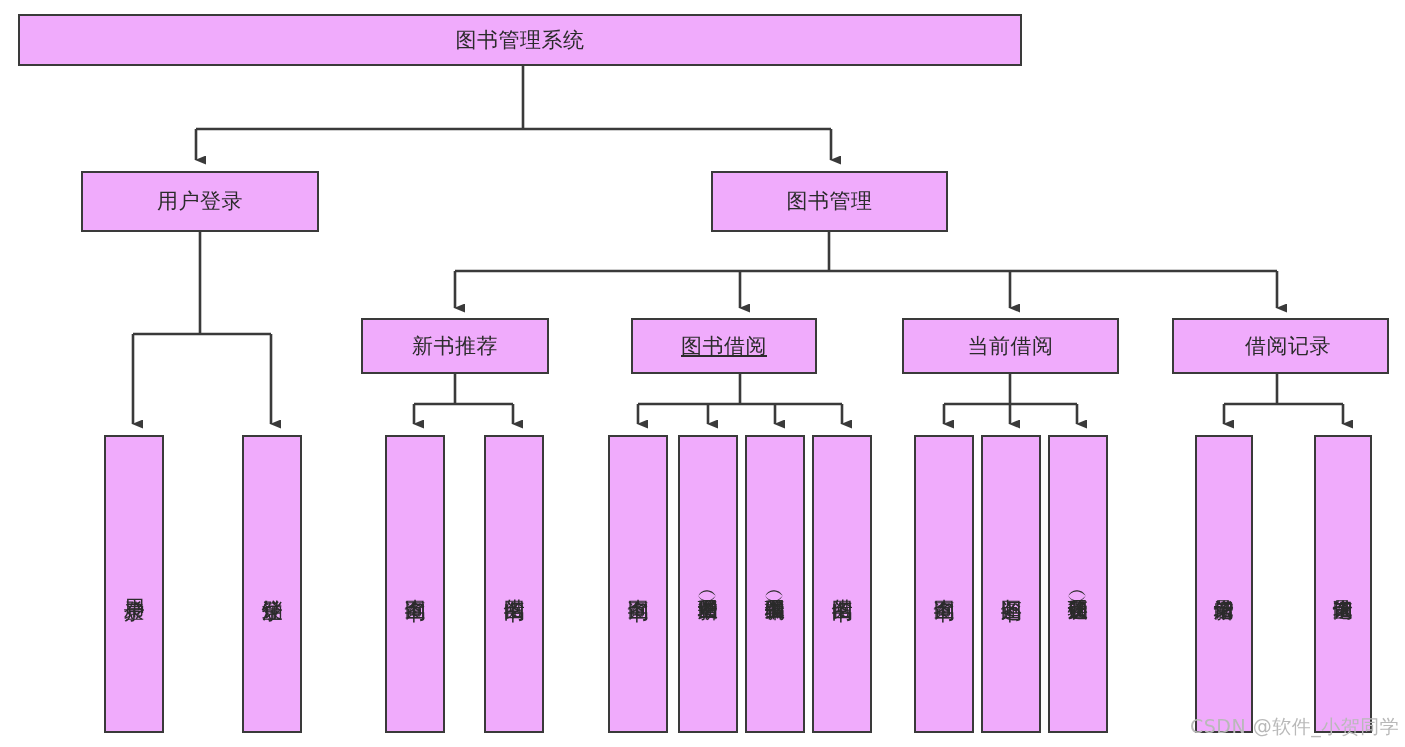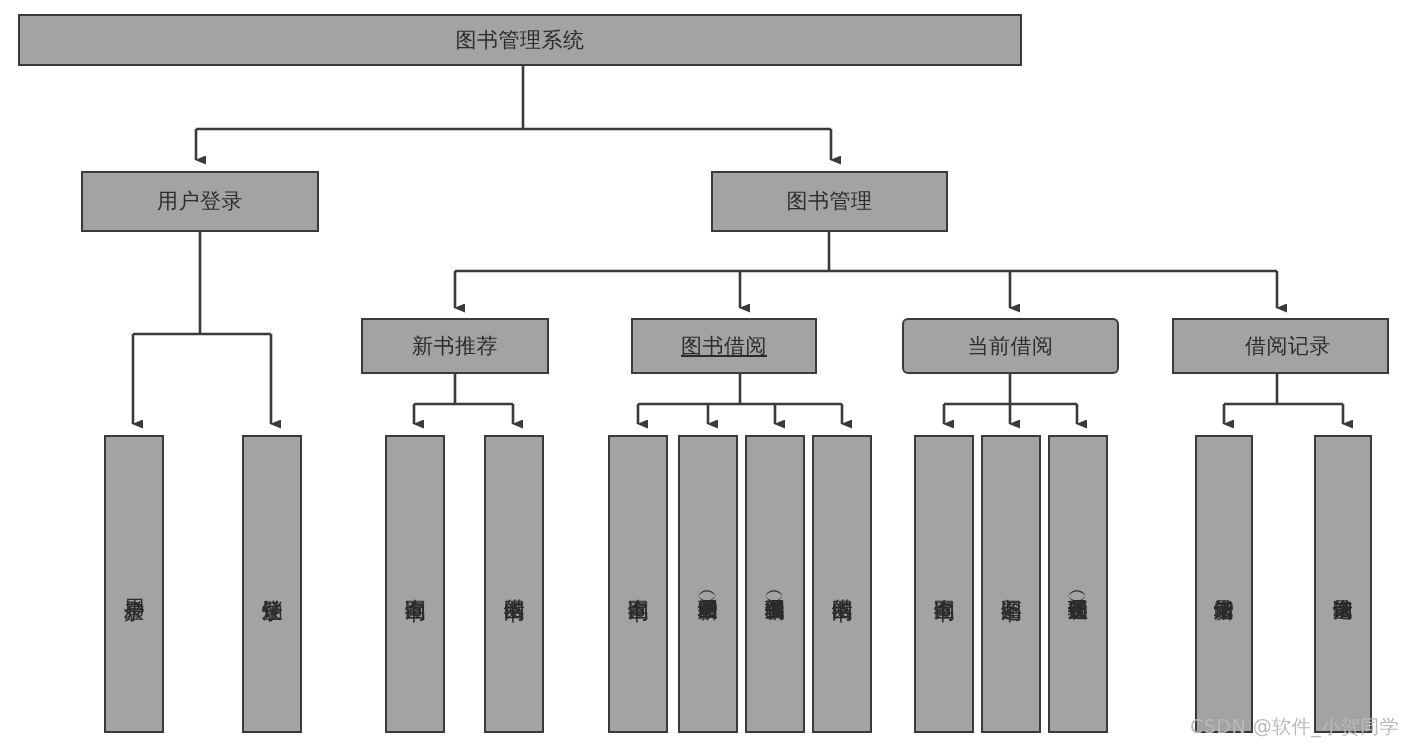--- a/index.html
+++ b/index.html
@@ -29,7 +29,7 @@
     position: absolute;
     box-sizing: border-box;
     border: 2px solid #3a3a3a;
-    background: #a3a3a3;
+    background: #f0abfc;
     display: flex;
     align-items: center;
     justify-content: center;

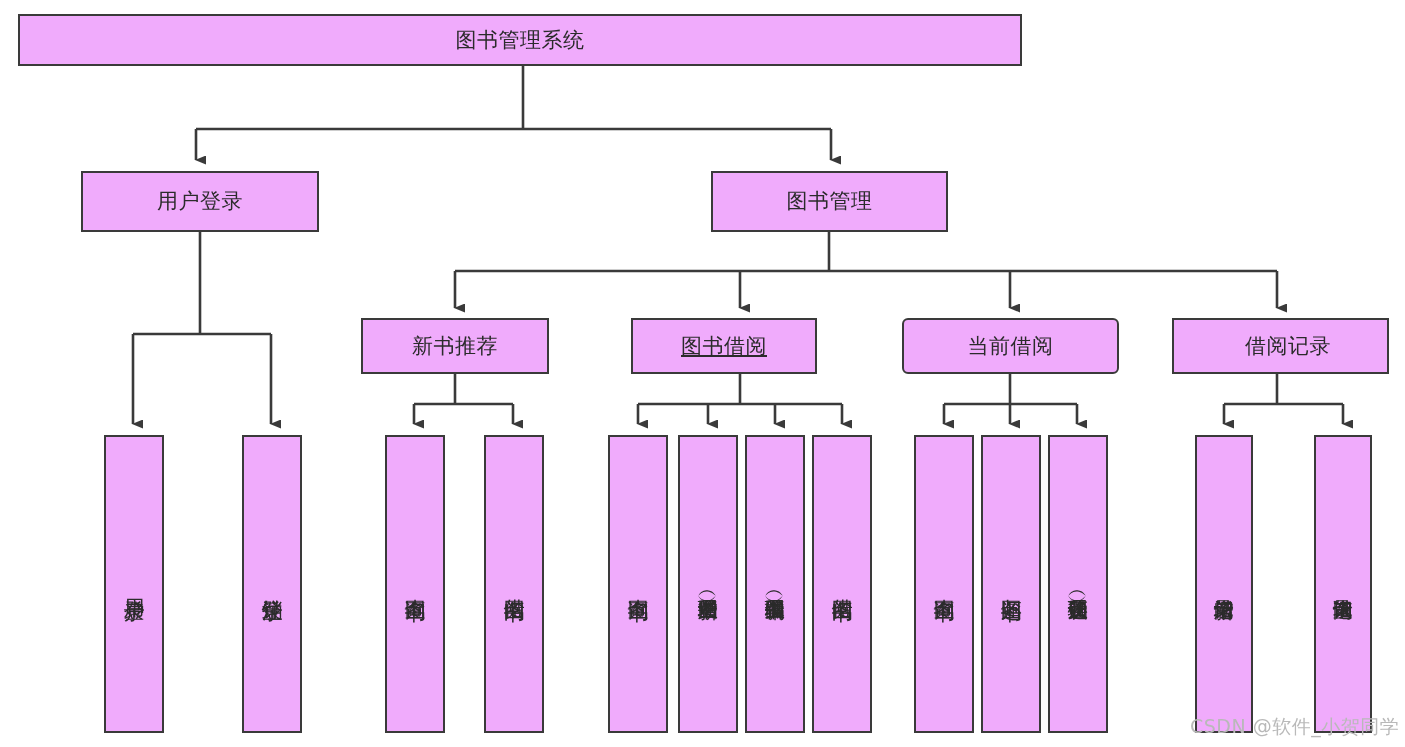--- a/index.html
+++ b/index.html
@@ -149,7 +149,7 @@
   <div class="node node-h" style="left:631px; top:318px; width:186px; height:56px;text-decoration:underline;">
     <span class="node-label">图书借阅</span>
   </div>
-  <div class="node node-h" style="left:902px; top:318px; width:217px; height:56px;border-radius:6px;">
+  <div class="node node-h" style="left:902px; top:318px; width:217px; height:56px;">
     <span class="node-label">当前借阅</span>
   </div>
   <div class="node node-h" style="left:1172px; top:318px; width:217px; height:56px;padding-left:15px;">

